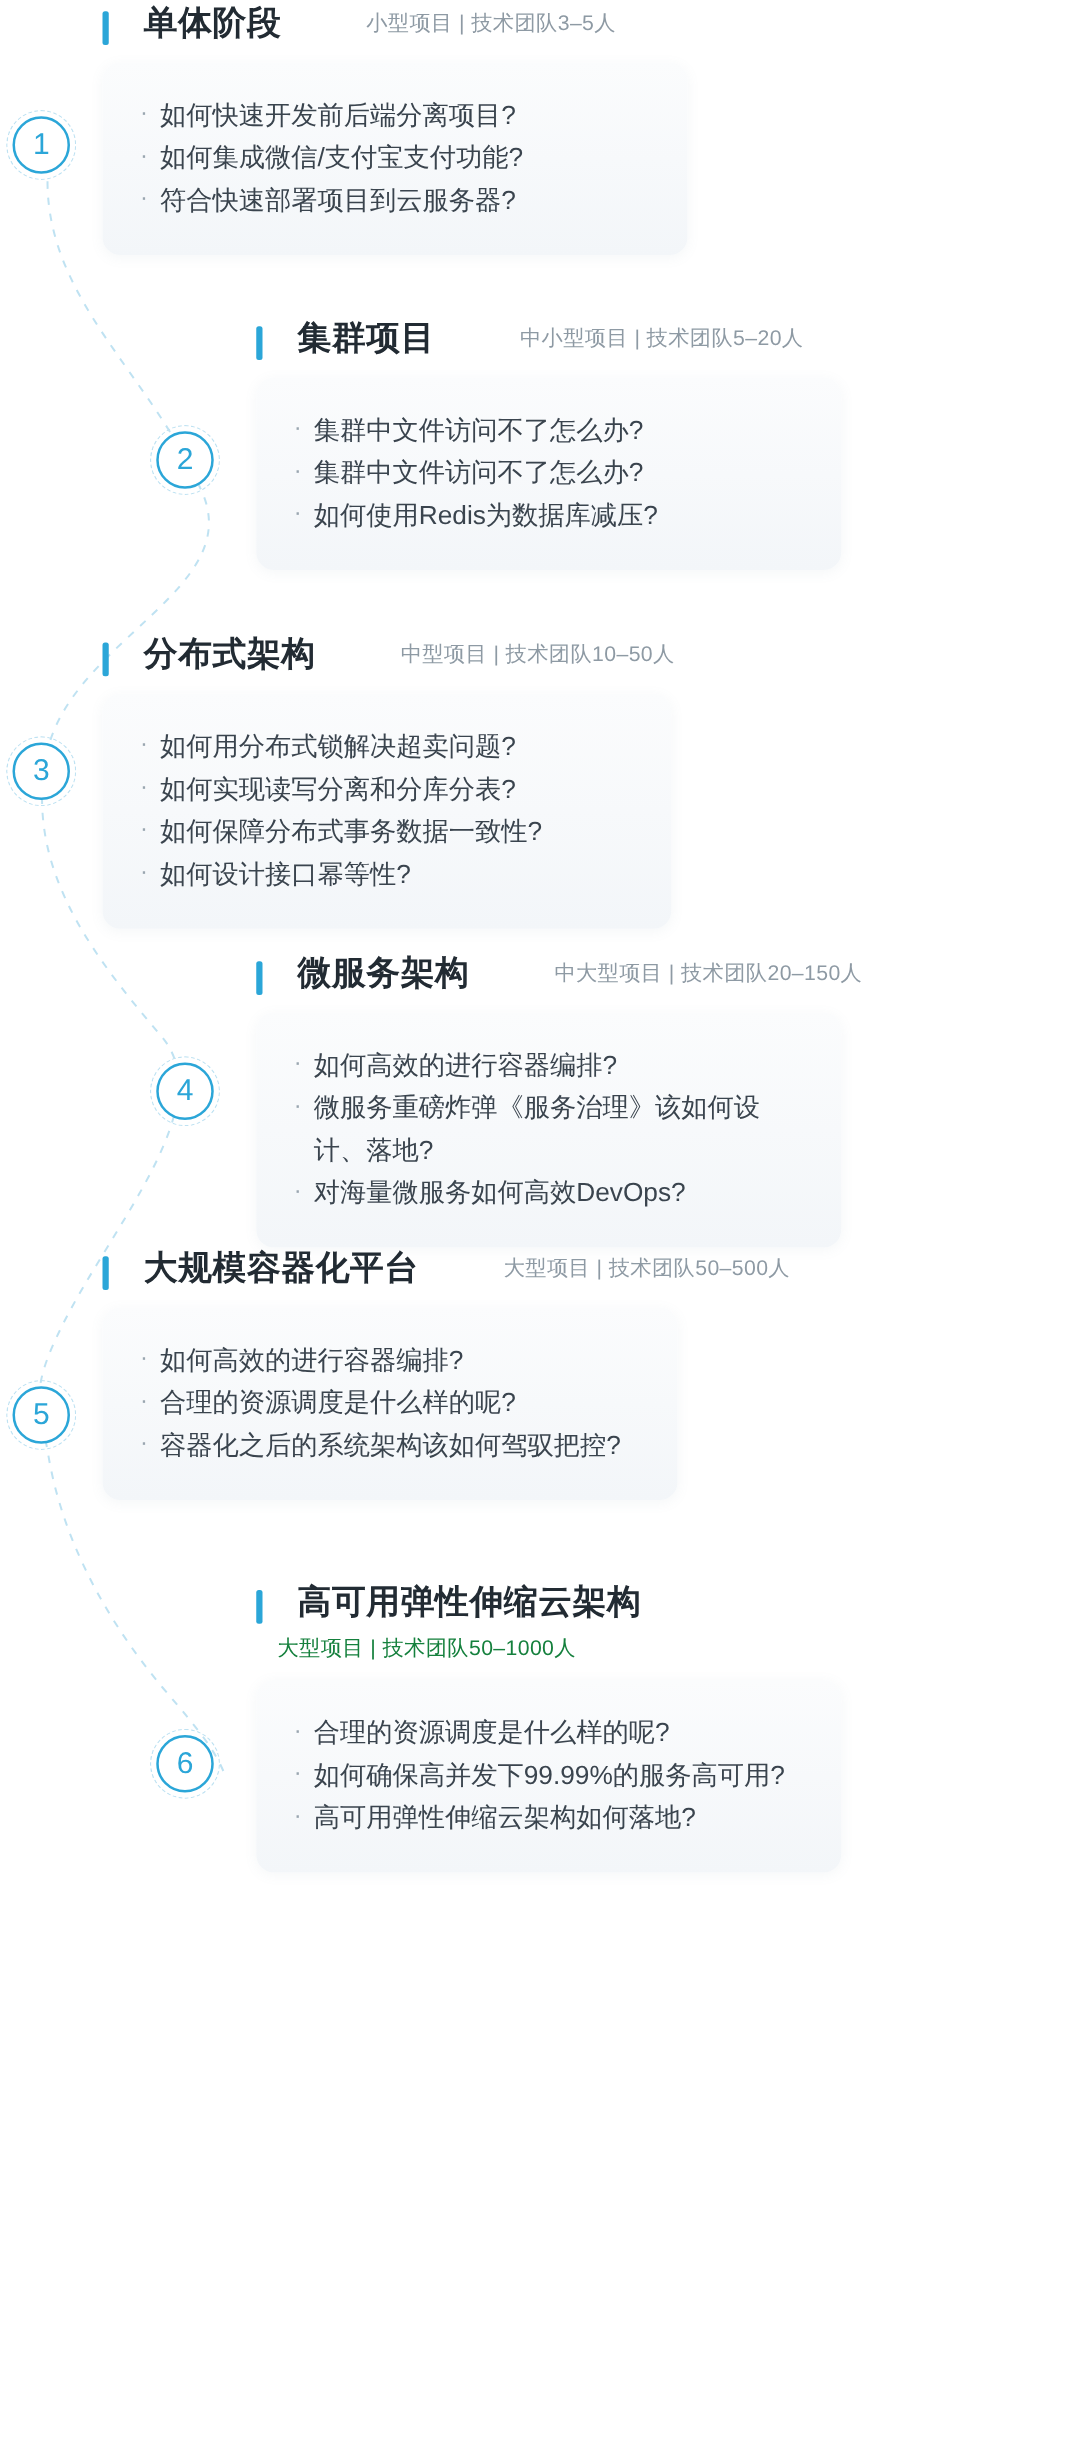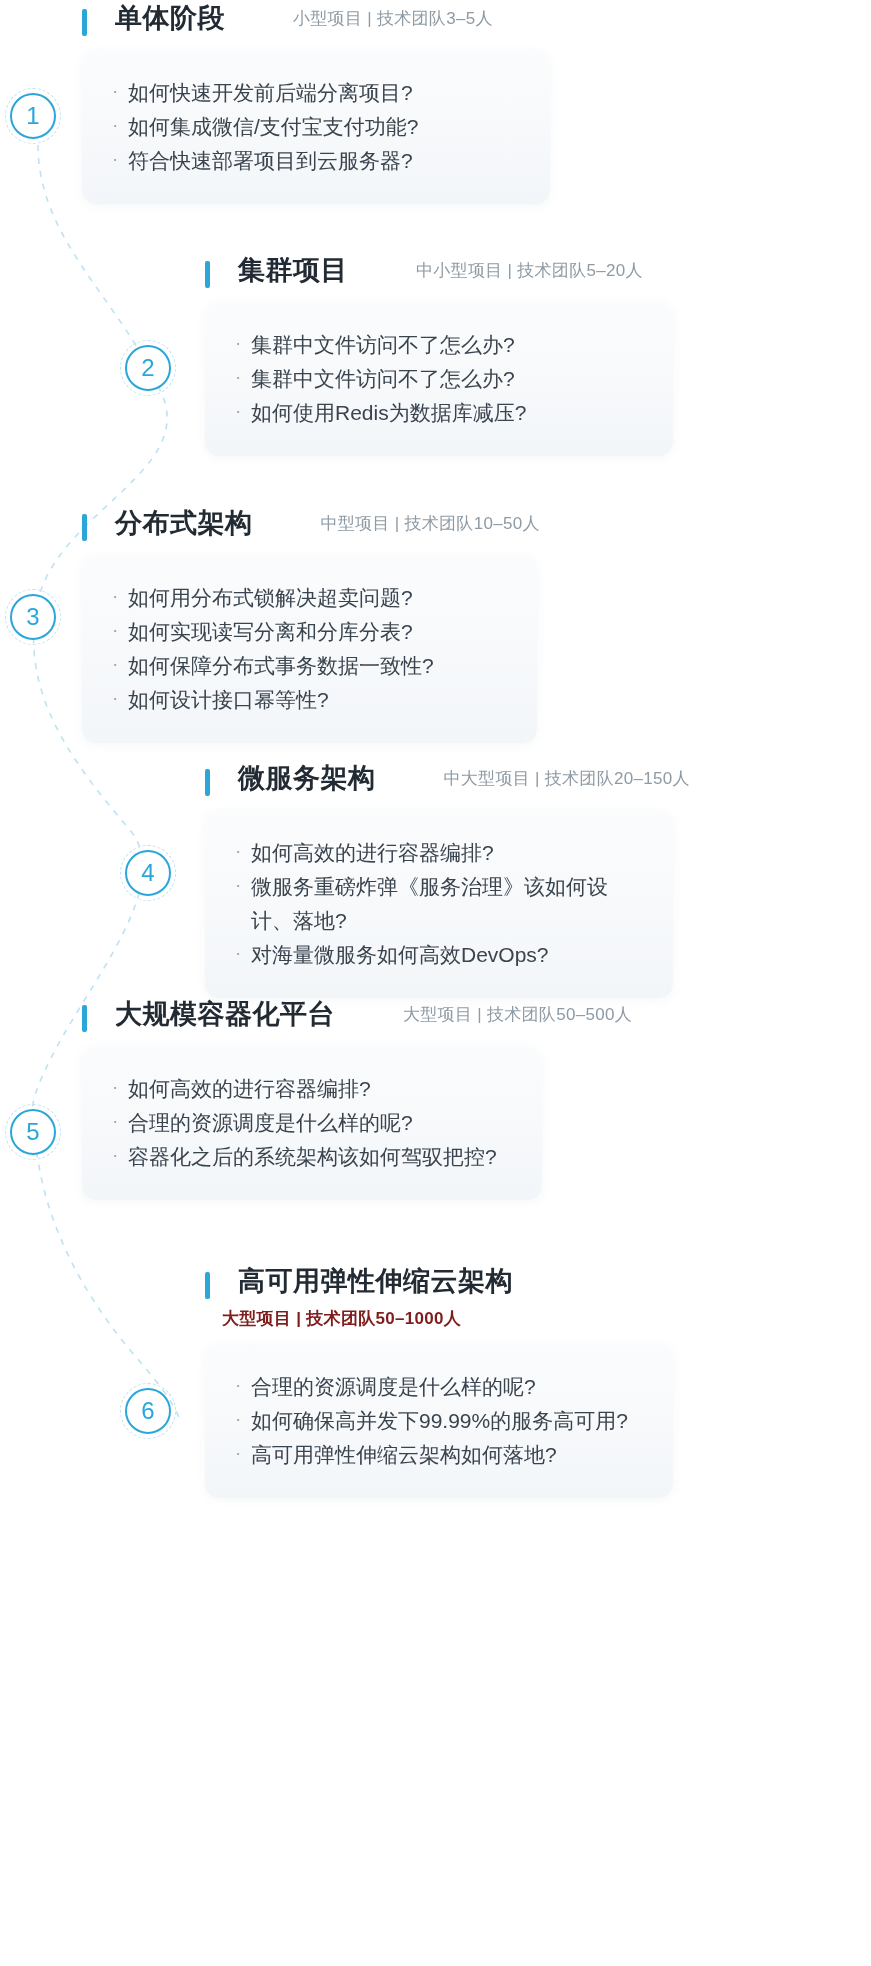--- a/index.html
+++ b/index.html
@@ -91,10 +91,9 @@
   }
   .stage-subline {
     font-size: 17px;
-    color: #7f1d1d;
+    color: #15803d;
     margin: -6px 0 14px 17px;
     letter-spacing: 0.3px;
-    font-weight: bold;
   }
   .card {
     background: linear-gradient(180deg, #fbfcfd 0%, #f3f6f9 100%);

